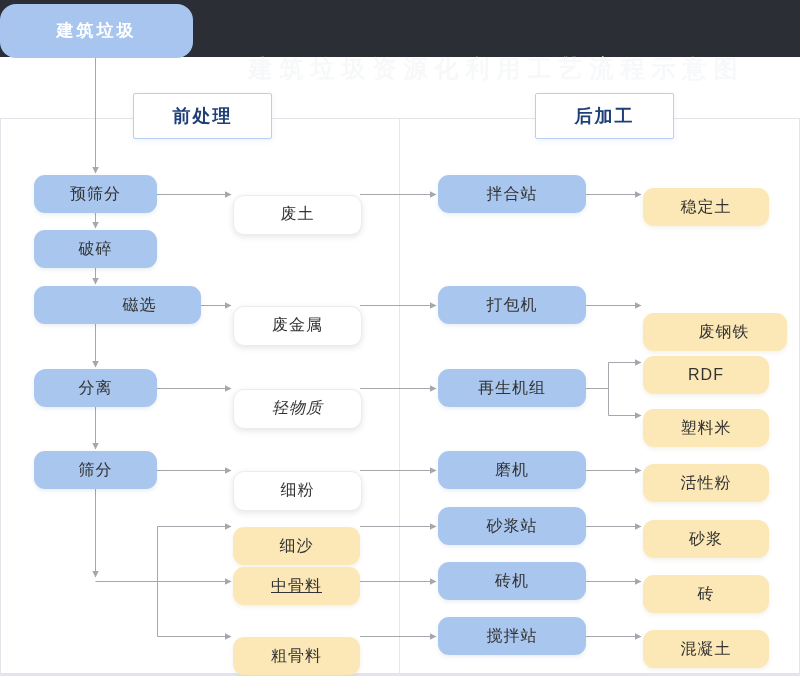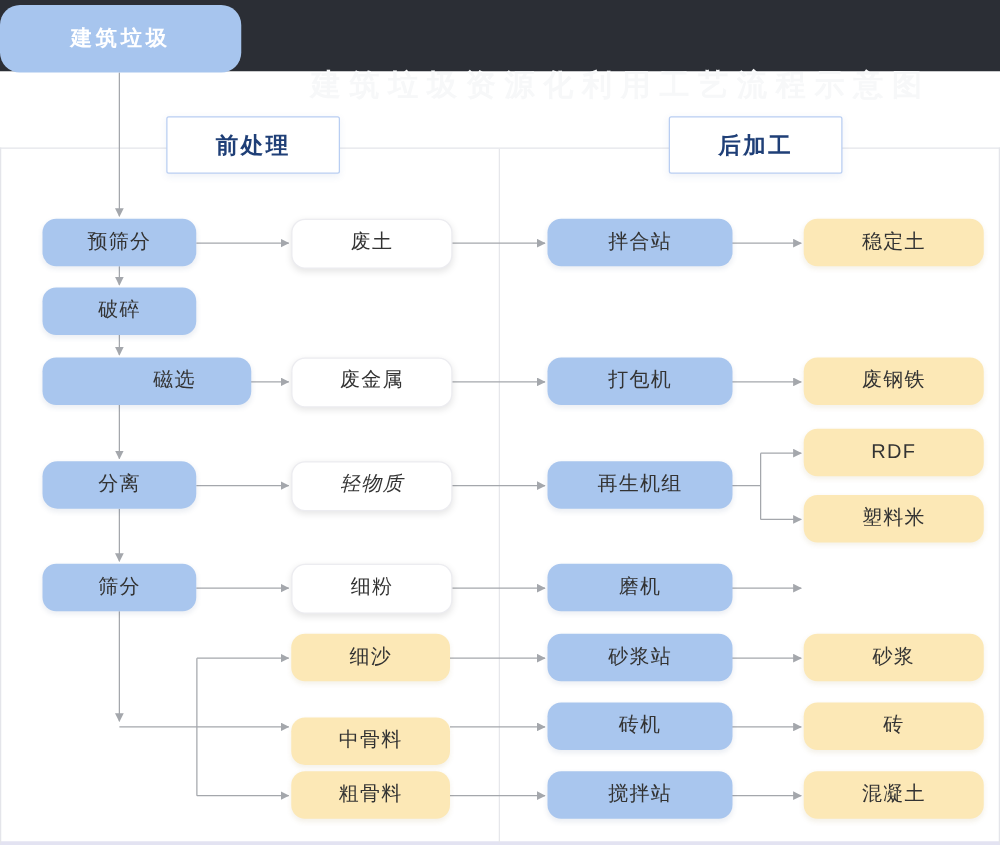--- a/index.html
+++ b/index.html
@@ -45,7 +45,7 @@
   .node.yellow{background:var(--box-yellow,#fce8b6);box-shadow:0 2px 4px rgba(150,120,40,.10);}
   .node.white{background:var(--box-white,#fff);border:1px solid #ececf0;line-height:36px;box-shadow:0 2px 6px rgba(0,0,0,.10);}
   .c1{left:34px;width:123px;}
-  .c2{left:233px;width:127px;}
+  .c2{left:233px;width:127px;margin-top:20px;}
   .c3{left:438px;width:148px;}
   .c4{left:643px;width:144px;}
 </style>

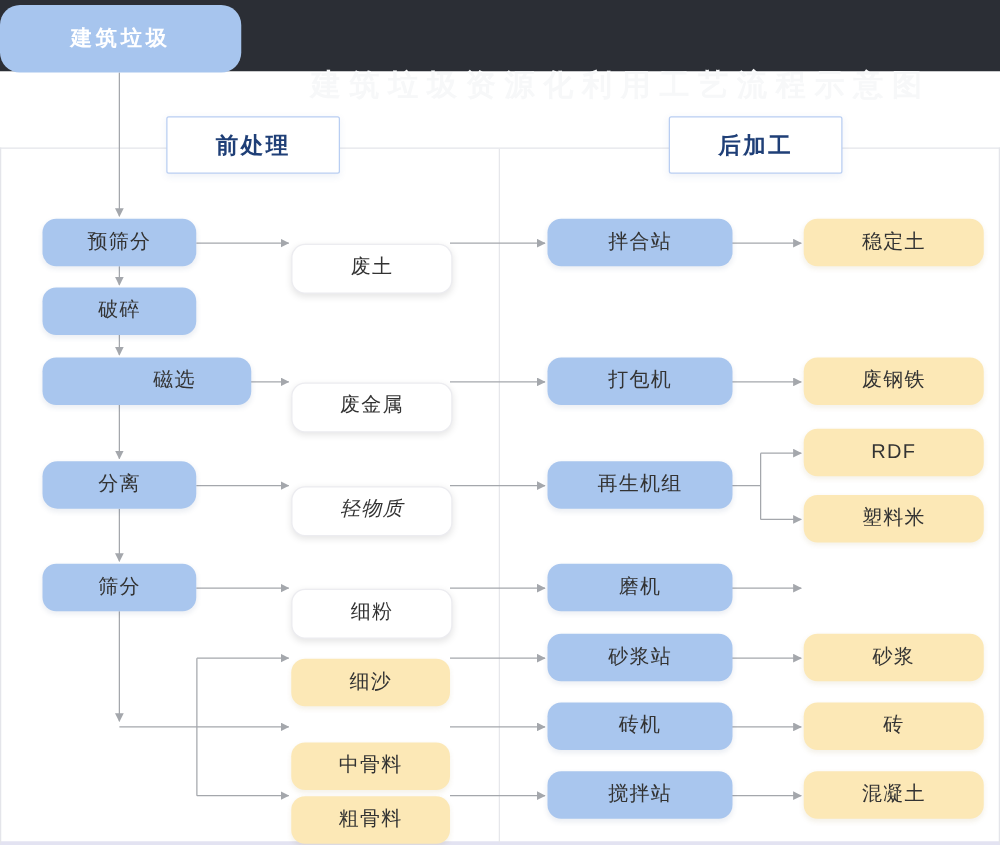--- a/index.html
+++ b/index.html
@@ -47,7 +47,7 @@
   .c1{left:34px;width:123px;}
   .c2{left:233px;width:127px;margin-top:20px;}
   .c3{left:438px;width:148px;}
-  .c4{left:643px;width:144px;}
+  .c4{left:643px;width:126px;margin-top:13px;}
 </style>
 </head>
 <body>

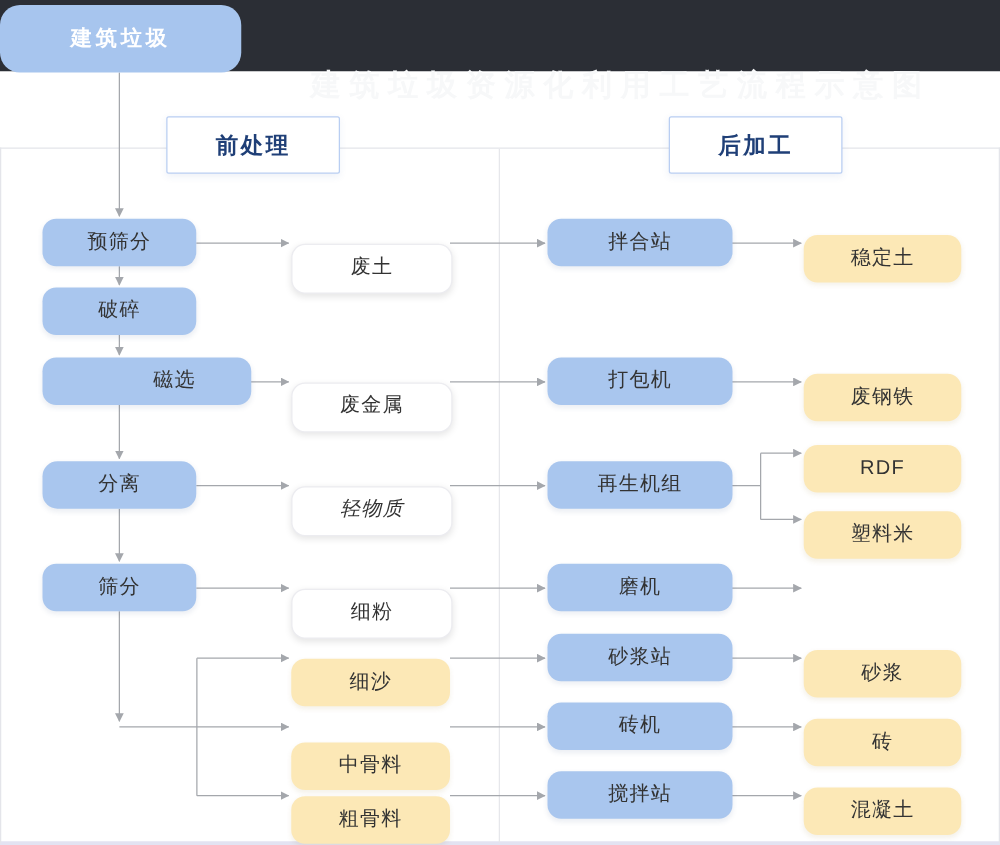--- a/index.html
+++ b/index.html
@@ -133,7 +133,7 @@
   <div class="node blue c3" style="top:617px;">搅拌站</div>
 
   <div class="node yellow c4" style="top:175px;">稳定土</div>
-  <div class="node yellow c4" style="top:286px;">废钢铁</div>
+  <div class="node yellow c4" style="top:300px;padding-left:18px;">废钢铁</div>
   <div class="node yellow c4" style="top:343px;">RDF</div>
   <div class="node yellow c4" style="top:396px;">塑料米</div>
   <div class="node yellow c4" style="top:507px;">砂浆</div>

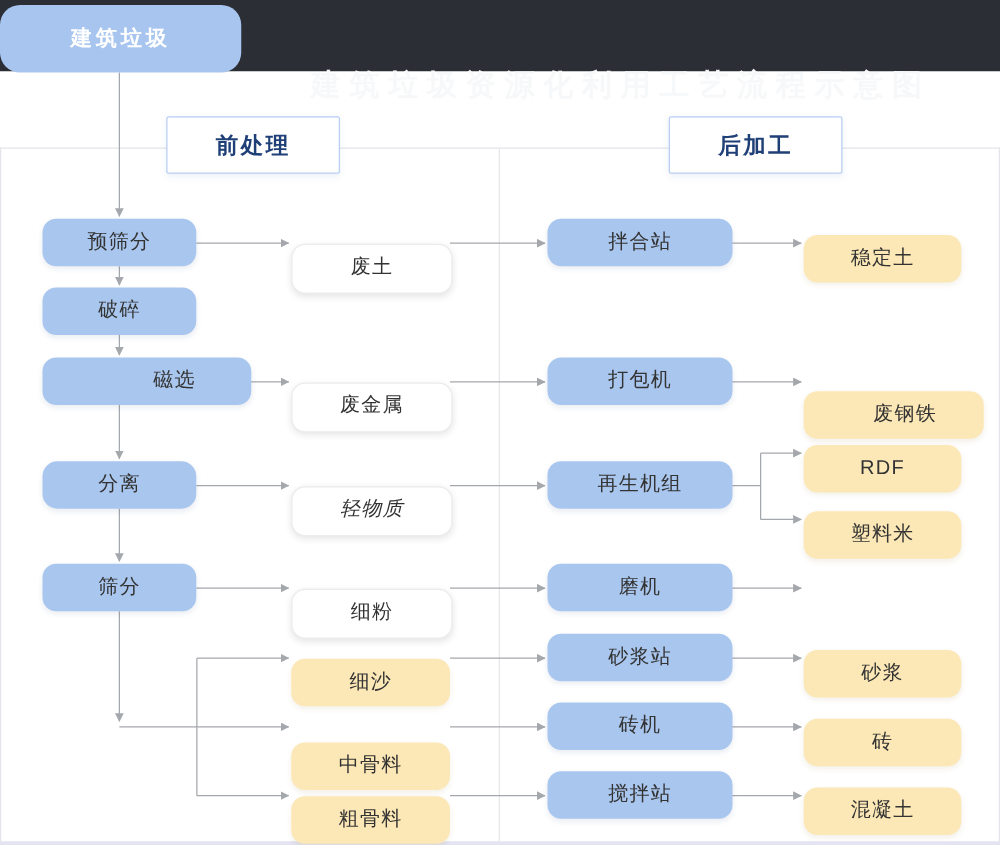--- a/index.html
+++ b/index.html
@@ -136,6 +136,7 @@
   <div class="node yellow c4" style="top:300px;padding-left:18px;">废钢铁</div>
   <div class="node yellow c4" style="top:343px;">RDF</div>
   <div class="node yellow c4" style="top:396px;">塑料米</div>
+  <div class="node yellow c4" style="top:451px;">活性粉</div>
   <div class="node yellow c4" style="top:507px;">砂浆</div>
   <div class="node yellow c4" style="top:562px;">砖</div>
   <div class="node yellow c4" style="top:617px;">混凝土</div>

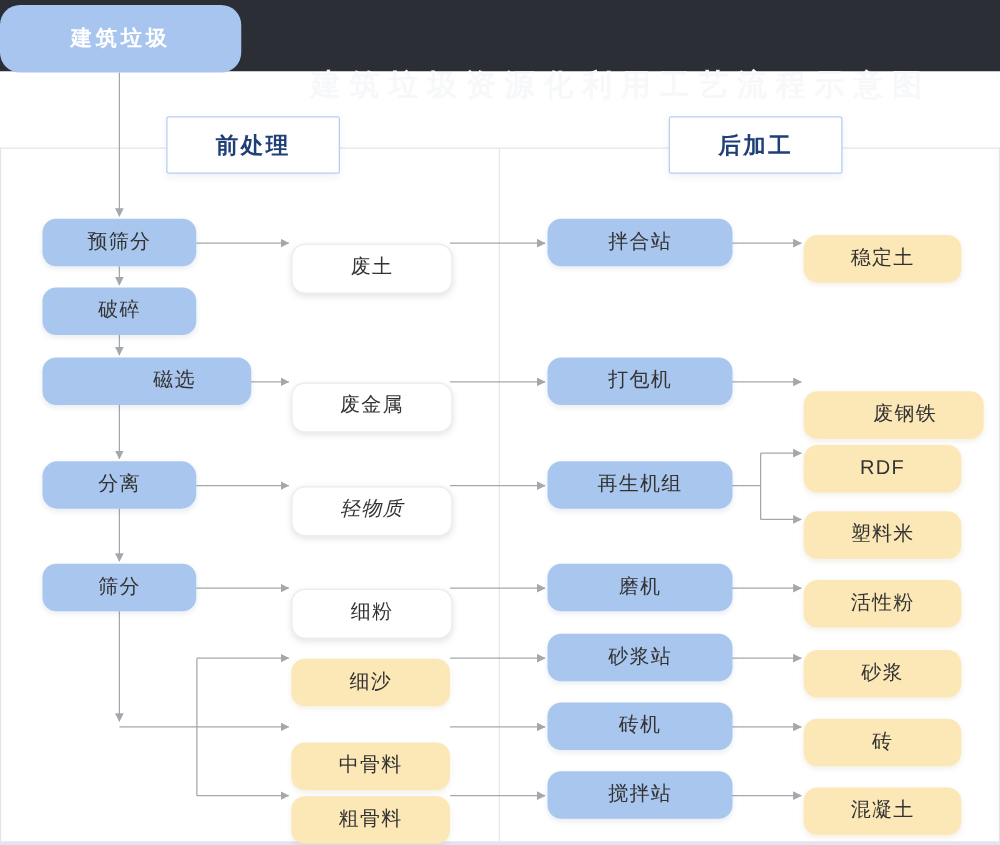--- a/index.html
+++ b/index.html
@@ -121,7 +121,7 @@
   <div class="node white c2" style="top:369px;font-style:italic;">轻物质</div>
   <div class="node white c2" style="top:451px;">细粉</div>
   <div class="node yellow c2" style="top:507px;">细沙</div>
-  <div class="node yellow c2" style="top:574px;">中骨料</div>
+  <div class="node yellow c2" style="top:547px;text-decoration:underline;">中骨料</div>
   <div class="node yellow c2" style="top:617px;">粗骨料</div>
 
   <div class="node blue c3" style="top:175px;">拌合站</div>

